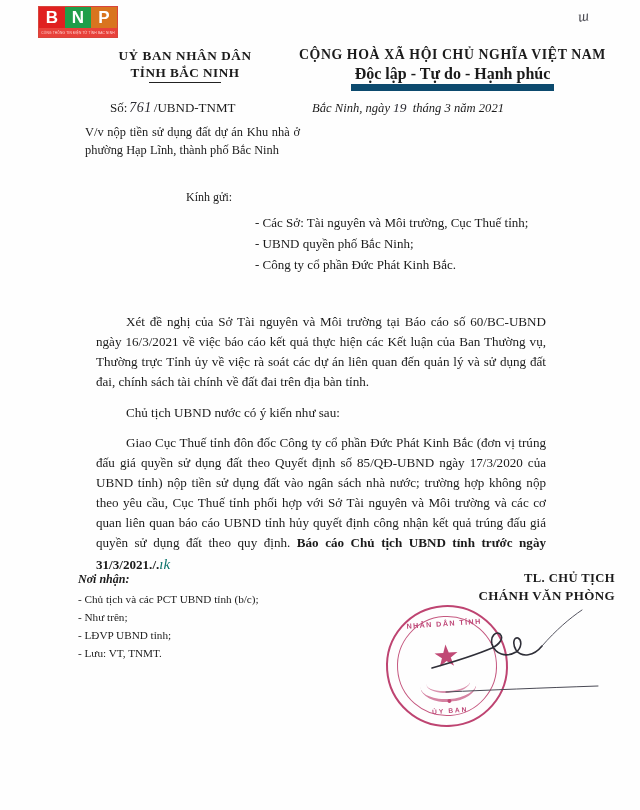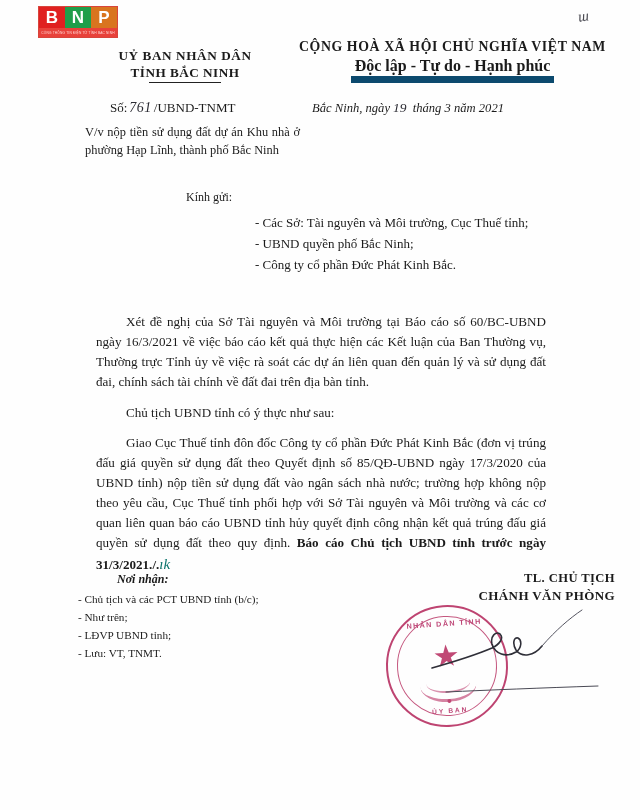--- a/index.html
+++ b/index.html
@@ -90,7 +90,7 @@
   .hdr-right {
     position: absolute;
     left: 280px;
-    top: 38px;
+    top: 46px;
     width: 345px;
     text-align: center;
   }

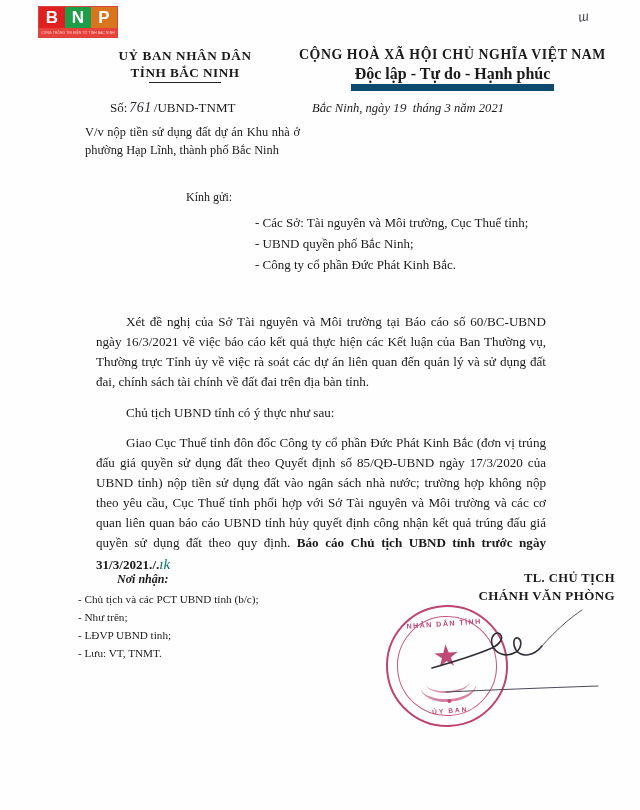--- a/index.html
+++ b/index.html
@@ -387,7 +387,7 @@
 
   <div class="body-block">
     <p>Xét đề nghị của Sở Tài nguyên và Môi trường tại Báo cáo số 60/BC-UBND ngày 16/3/2021 về việc báo cáo kết quả thực hiện các Kết luận của Ban Thường vụ, Thường trực Tỉnh ủy về việc rà soát các dự án liên quan đến quản lý và sử dụng đất đai, chính sách tài chính về đất đai trên địa bàn tỉnh.</p>
-    <p>Chủ tịch UBND tỉnh có ý thực như sau:</p>
+    <p>Chủ tịch UBND nước có ý kiến như sau:</p>
     <p><span>Giao Cục Thuế tỉnh đôn đốc Công ty cổ phần Đức Phát Kinh Bắc (đơn vị trúng đấu giá quyền sử dụng đất theo Quyết định số 85/QĐ-UBND ngày 17/3/2020 của UBND tỉnh) nộp tiền sử dụng đất vào ngân sách nhà nước; trường hợp không nộp theo yêu cầu, Cục Thuế tỉnh phối hợp với Sở Tài nguyên và Môi trường và các cơ quan liên quan báo cáo UBND tỉnh hủy quyết định công nhận kết quả trúng đấu giá quyền sử dụng đất theo quy định. </span><span class="bold">Báo cáo Chủ tịch UBND tỉnh trước ngày 31/3/2021./.</span><span class="ink-mark">ık</span></p>
   </div>
 

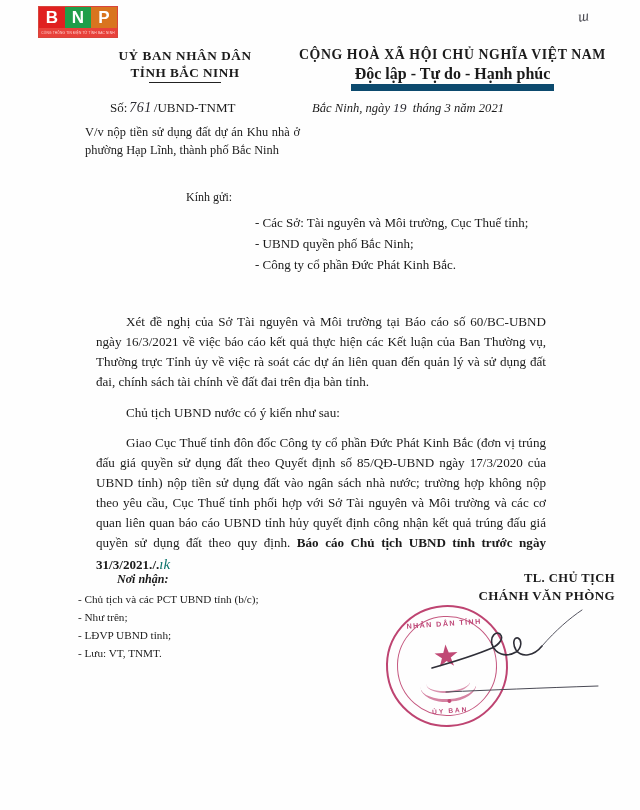--- a/index.html
+++ b/index.html
@@ -216,7 +216,6 @@
     font-style: italic;
     font-size: 12px;
     margin-bottom: 2px;
-    margin-left: 39px;
   }
 
   

